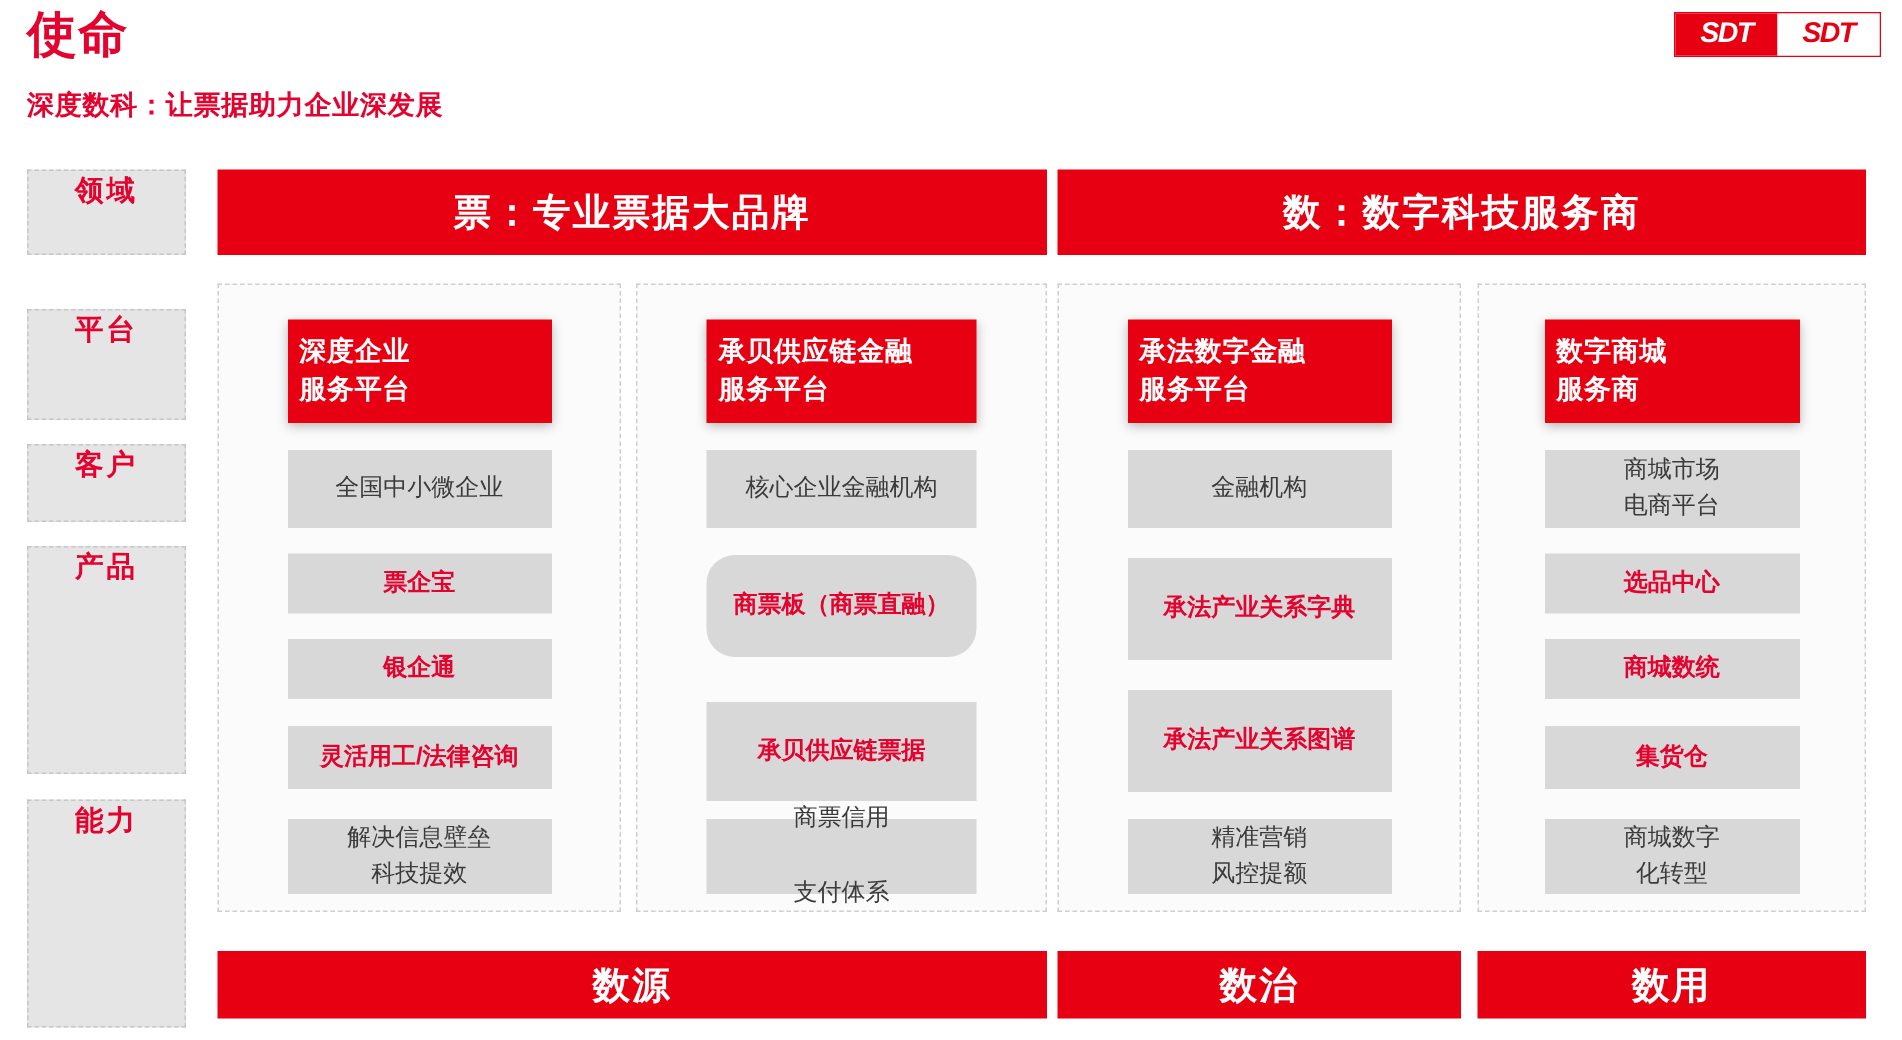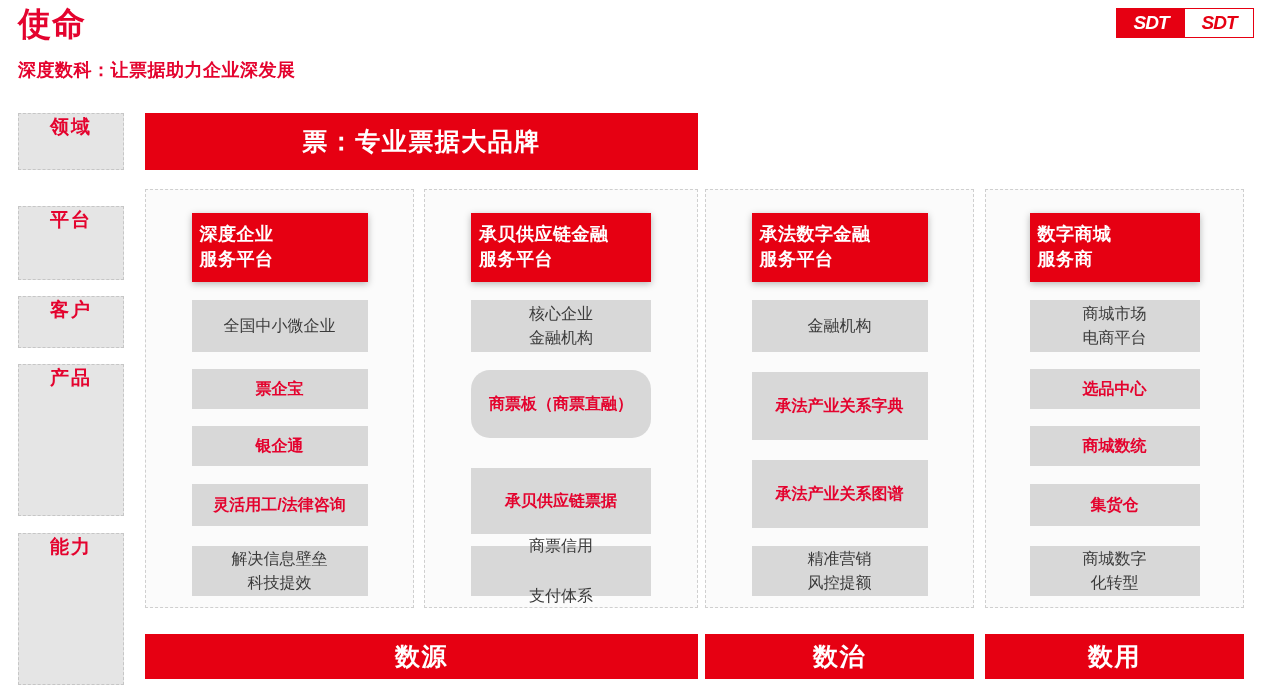--- a/index.html
+++ b/index.html
@@ -167,6 +167,9 @@
   <div class="banner" style="left:145px;top:113px;width:553px;height:57px;">
     <span class="banner-text">票：专业票据大品牌</span>
   </div>
+  <div class="banner" style="left:705px;top:113px;width:539px;height:57px;">
+    <span class="banner-text">数：数字科技服务商</span>
+  </div>
 
   <div class="col" style="left:145px;width:269px;">
     <div class="col-head" style="width:176px;top:23px;">

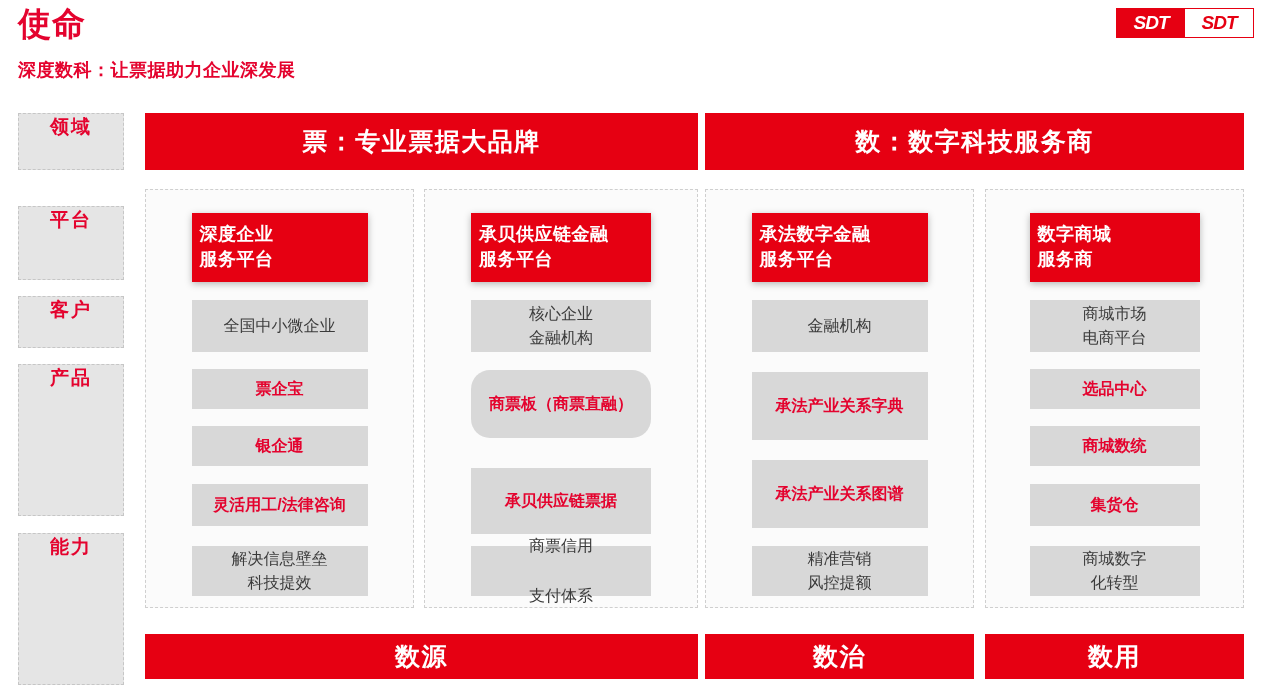--- a/index.html
+++ b/index.html
@@ -199,7 +199,7 @@
       <div>承贝供应链金融</div>
       <div>服务平台</div>
     </div>
-    <div class="cell dark" style="width:180px;top:110px;height:52px;flex-direction:column;">
+    <div class="cell dark" style="width:180px;top:110px;height:52px;flex-direction:row;">
       <span>核心企业</span>
       <span>金融机构</span>
     </div>

